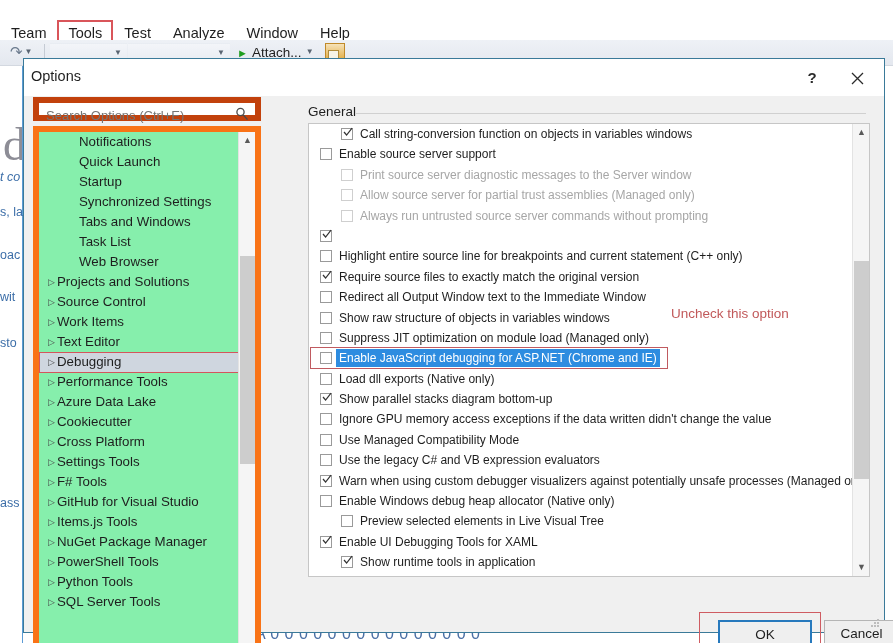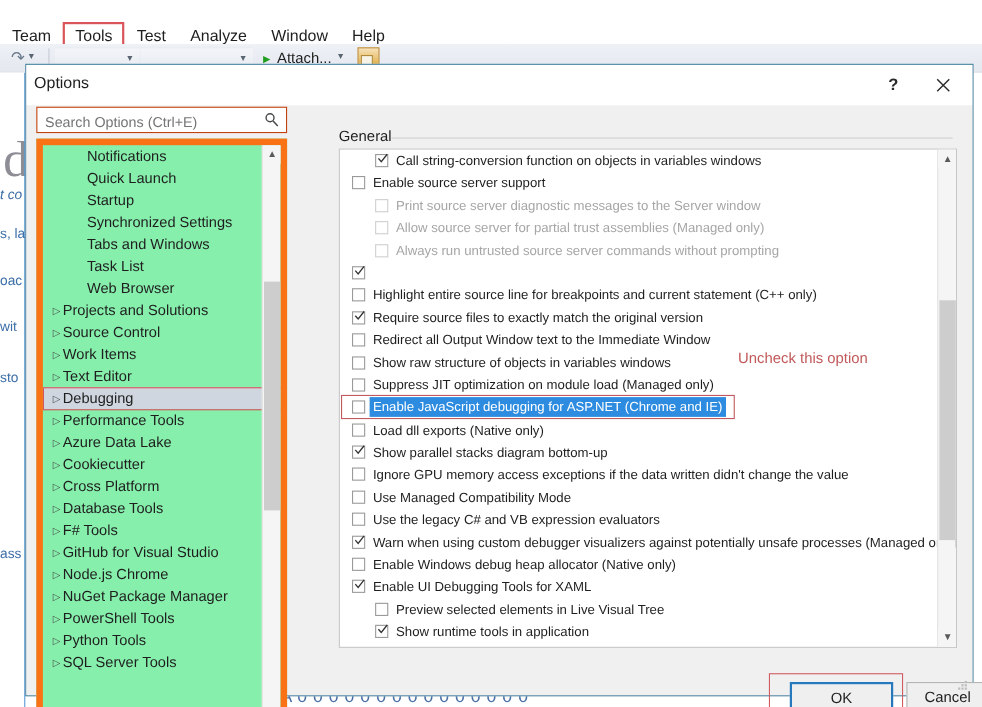--- a/index.html
+++ b/index.html
@@ -69,7 +69,7 @@
 
   
   .search-wrap{position:absolute;left:9px;top:1px;width:228px;height:24px;
-    background:#ffffff;border:1px solid #c2410c;box-sizing:border-box;}
+    background:#ffffff;border:6px solid #c2410c;box-sizing:border-box;}
   .search-wrap input{position:absolute;left:5px;top:2px;width:190px;height:18px;border:0;outline:0;
     font-family:"Liberation Sans",sans-serif;font-size:13px;color:#6a6a6a;background:transparent;}
   .search-icon{position:absolute;right:6px;top:4px;}

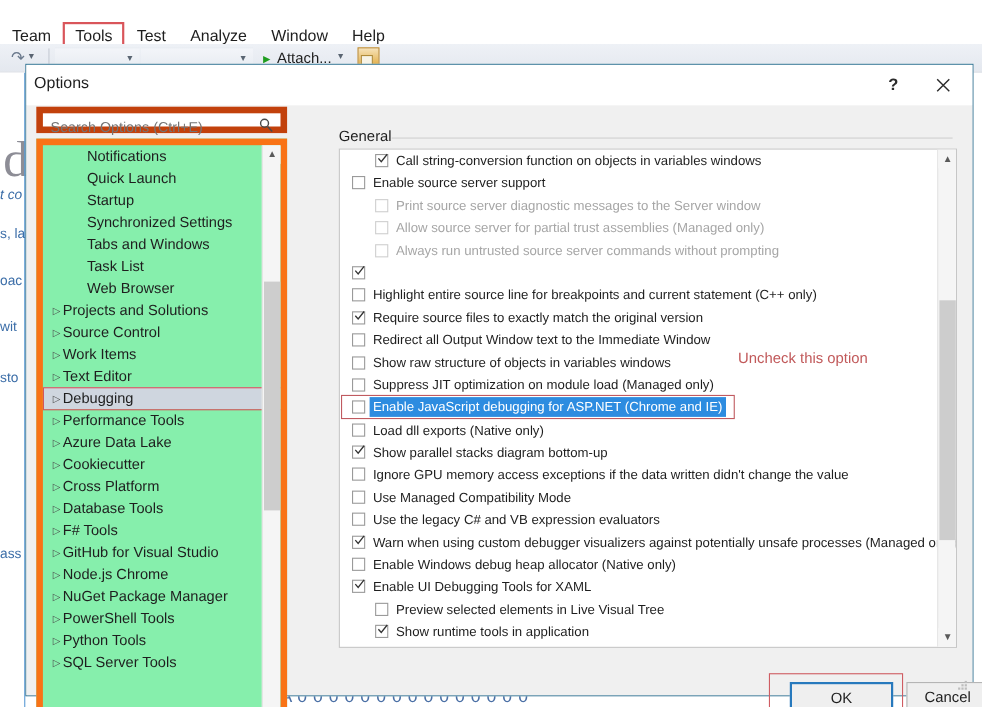--- a/index.html
+++ b/index.html
@@ -95,7 +95,7 @@
   .vscroll .thumb{position:absolute;left:1px;width:15px;background:#cdcdcd;}
 
   
-  .right-panel{position:absolute;left:249px;top:16px;width:601px;height:510px;}
+  .right-panel{position:absolute;left:249px;top:4px;width:601px;height:510px;}
   .group-head{position:absolute;left:35px;top:4px;font-size:13.5px;color:#1e1e1e;}
   .group-rule{position:absolute;left:83px;top:13px;right:8px;height:1px;background:#d0d0d0;}
   .opt-outer{position:absolute;left:35px;top:23px;right:4px;height:454px;

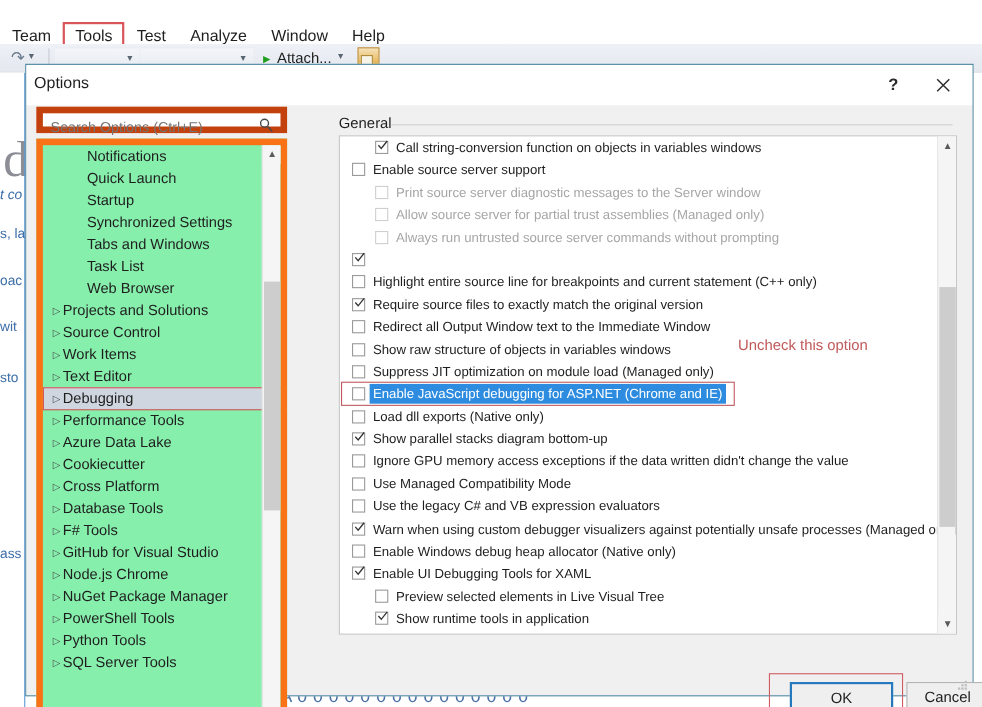--- a/index.html
+++ b/index.html
@@ -223,7 +223,7 @@
           <div class="tree-row"><span class="arrow">▷</span><span>Azure Data Lake</span></div>
           <div class="tree-row"><span class="arrow">▷</span><span>Cookiecutter</span></div>
           <div class="tree-row"><span class="arrow">▷</span><span>Cross Platform</span></div>
-          <div class="tree-row"><span class="arrow">▷</span><span>Database Tools</span></div>
+          <div class="tree-row"><span class="arrow">▷</span><span>Settings Tools</span></div>
           <div class="tree-row"><span class="arrow">▷</span><span>F# Tools</span></div>
           <div class="tree-row"><span class="arrow">▷</span><span>GitHub for Visual Studio</span></div>
           <div class="tree-row"><span class="arrow">▷</span><span>Node.js Chrome</span></div>

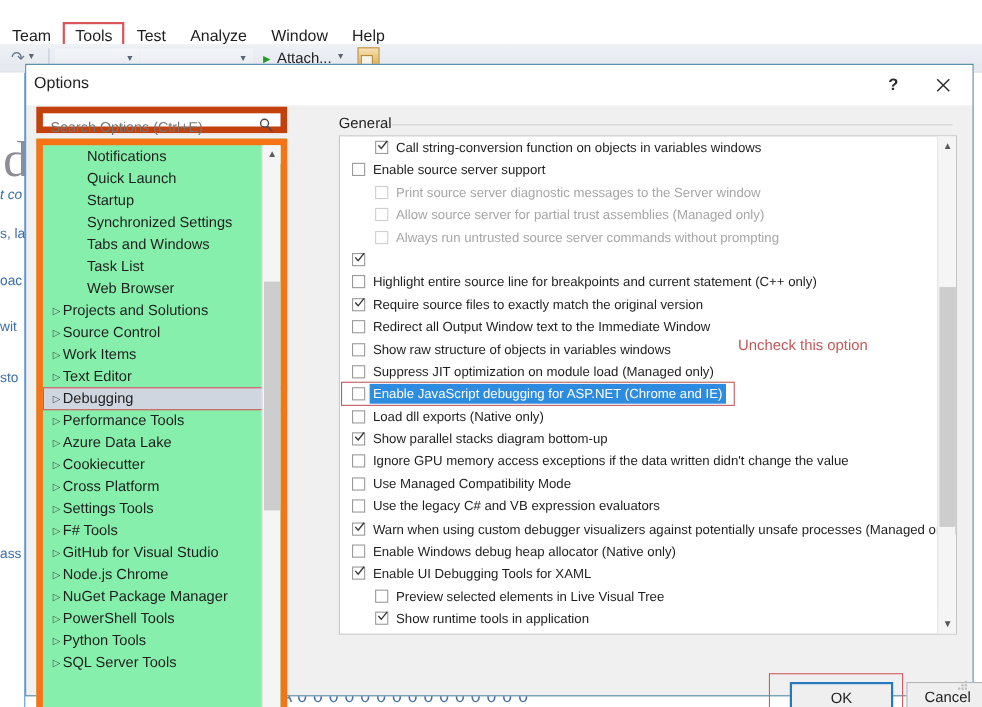--- a/index.html
+++ b/index.html
@@ -226,7 +226,7 @@
           <div class="tree-row"><span class="arrow">▷</span><span>Settings Tools</span></div>
           <div class="tree-row"><span class="arrow">▷</span><span>F# Tools</span></div>
           <div class="tree-row"><span class="arrow">▷</span><span>GitHub for Visual Studio</span></div>
-          <div class="tree-row"><span class="arrow">▷</span><span>Node.js Chrome</span></div>
+          <div class="tree-row"><span class="arrow">▷</span><span>Items.js Tools</span></div>
           <div class="tree-row"><span class="arrow">▷</span><span>NuGet Package Manager</span></div>
           <div class="tree-row"><span class="arrow">▷</span><span>PowerShell Tools</span></div>
           <div class="tree-row"><span class="arrow">▷</span><span>Python Tools</span></div>

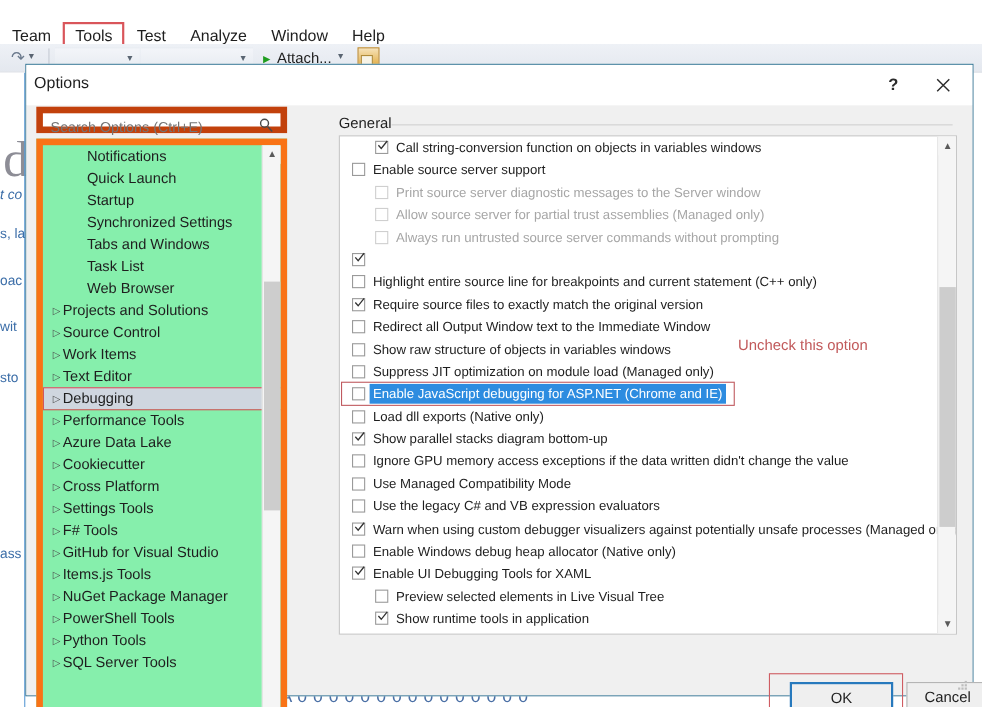--- a/index.html
+++ b/index.html
@@ -341,6 +341,10 @@
               <span class="opt-cb"></span>
               <span class="opt-label">Enable Windows debug heap allocator (Native only)</span>
             </div>
+            <div class="opt-row indent">
+              <span class="opt-cb"></span>
+              <span class="opt-label">Preview selected elements in Live Visual Tree</span>
+            </div>
             <div class="opt-row">
               <span class="opt-cb">
                 <svg class="tick" viewBox="0 0 10 10">
@@ -348,10 +352,6 @@
                 </svg>
               </span>
               <span class="opt-label">Enable UI Debugging Tools for XAML</span>
-            </div>
-            <div class="opt-row indent">
-              <span class="opt-cb"></span>
-              <span class="opt-label">Preview selected elements in Live Visual Tree</span>
             </div>
             <div class="opt-row indent">
               <span class="opt-cb">

